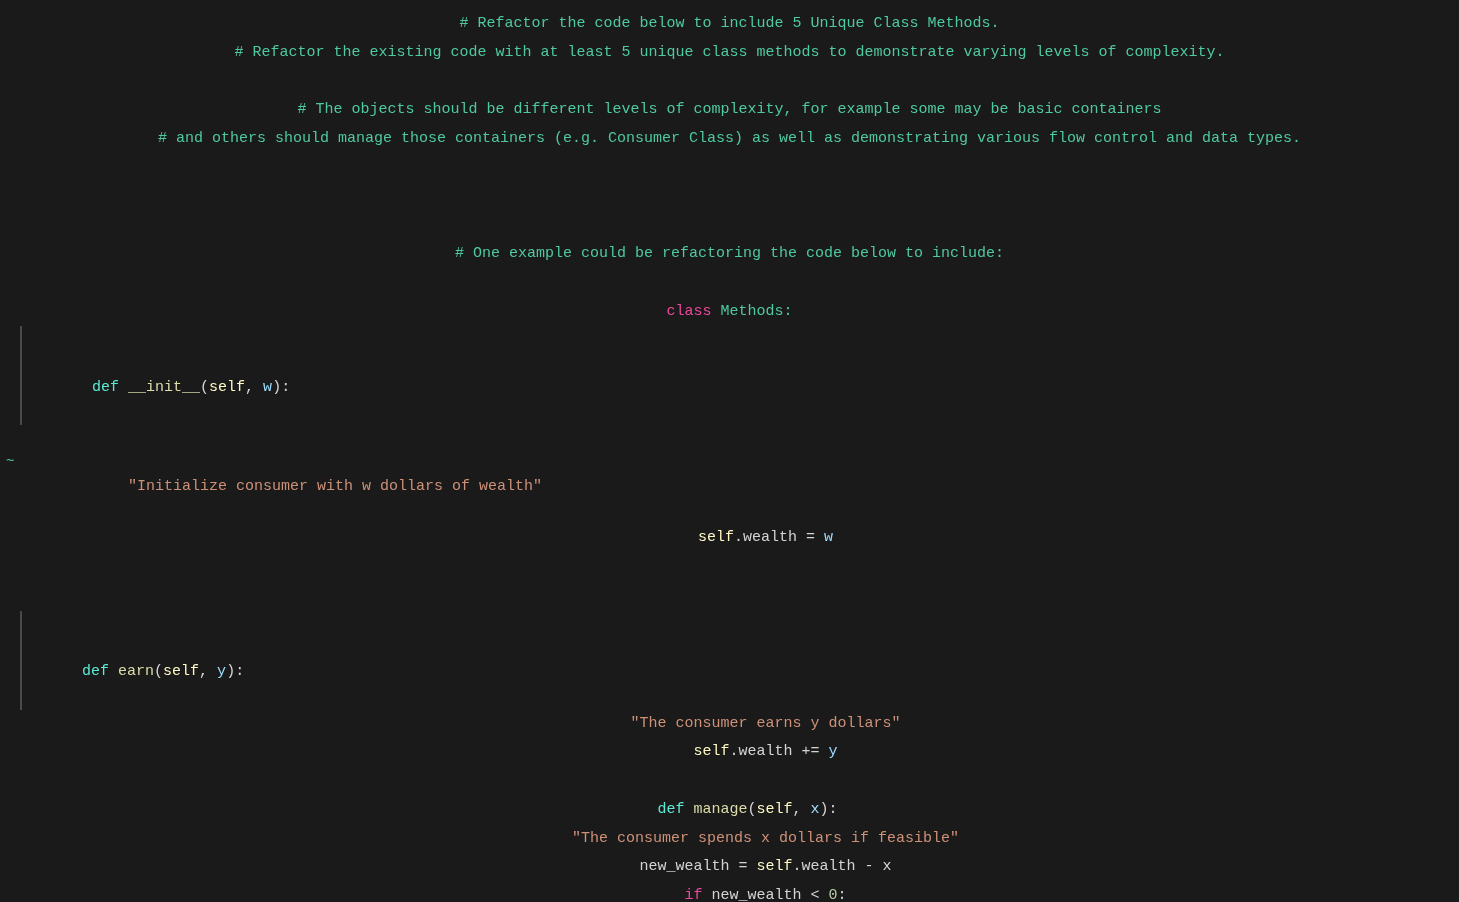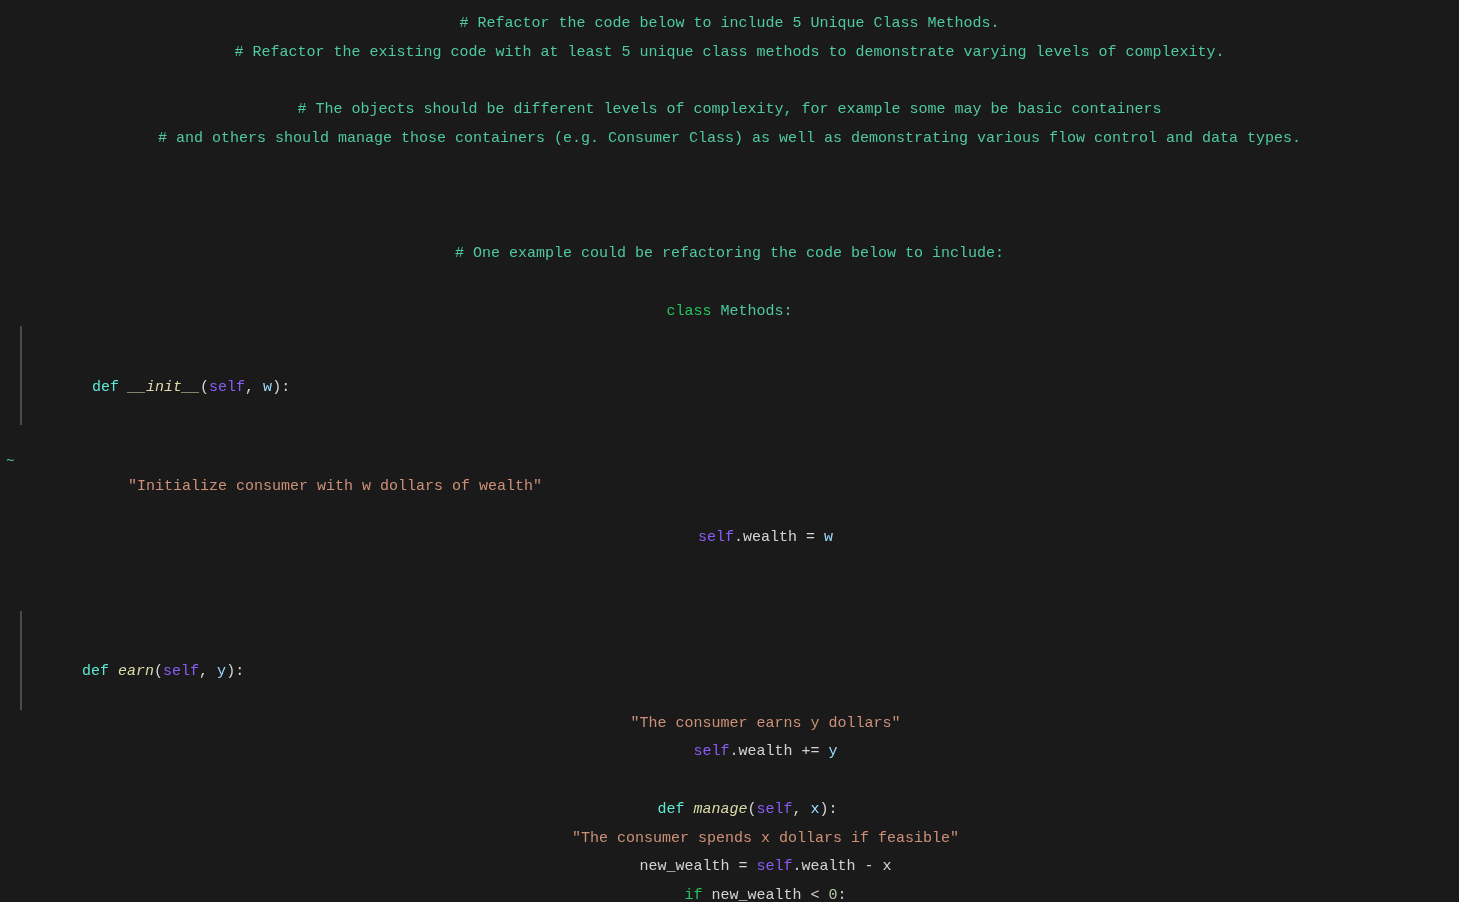--- a/index.html
+++ b/index.html
@@ -34,7 +34,7 @@
     }
 
     .comment { color: #4ec9a0; }
-    .keyword { color: #22c55e; }
+    .keyword { color: #ec4899; }
     .def-keyword { color: #5eead4; }
     .class-name { color: #4ec9a0; }
     .func-name { color: #dcdcaa; font-style: italic; }

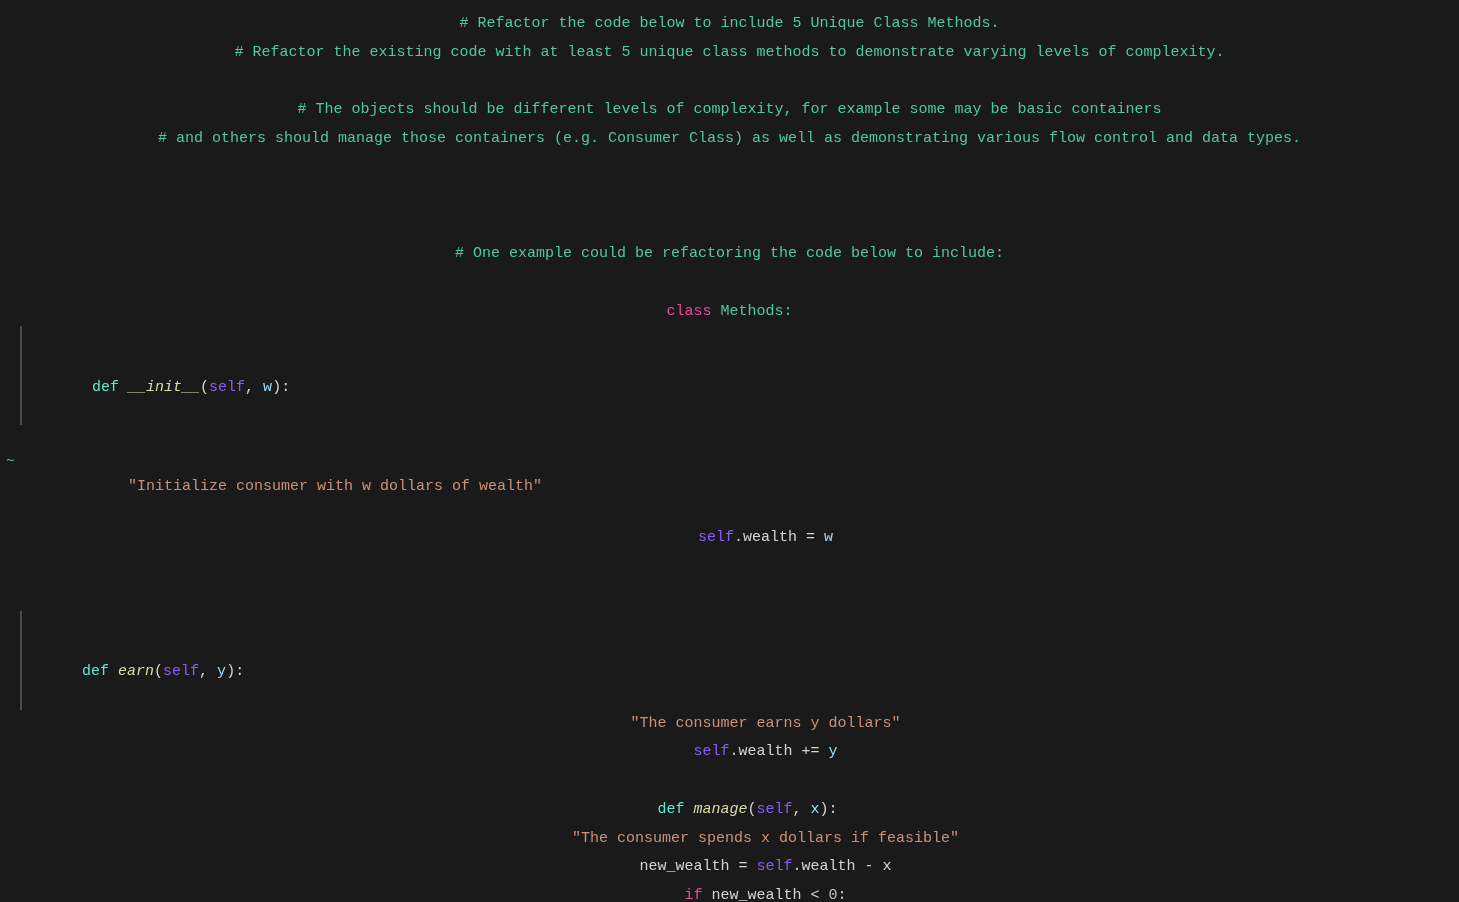--- a/index.html
+++ b/index.html
@@ -37,7 +37,7 @@
     .keyword { color: #ec4899; }
     .def-keyword { color: #5eead4; }
     .class-name { color: #4ec9a0; }
-    .func-name { color: #dcdcaa; font-style: italic; }
+    .func-name { color: #dcdcaa; }
     .string { color: #ce9178; }
     .self-kw { color: #8b5cf6; }
     .attr { color: #d4d4d4; }

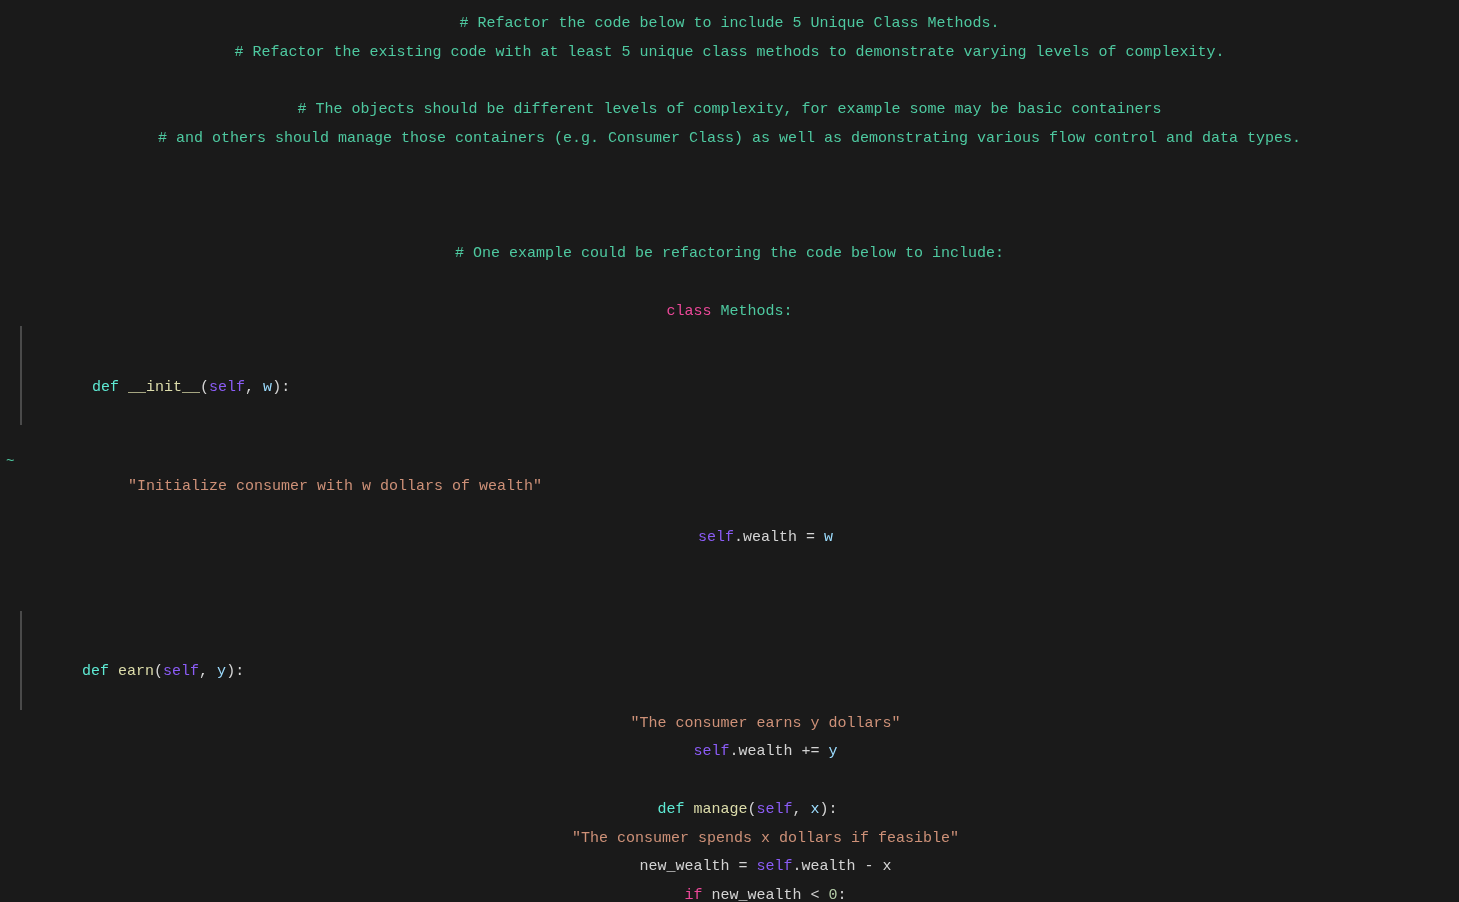--- a/index.html
+++ b/index.html
@@ -39,7 +39,7 @@
     .class-name { color: #4ec9a0; }
     .func-name { color: #dcdcaa; }
     .string { color: #ce9178; }
-    .self-kw { color: #8b5cf6; }
+    .self-kw { color: #fef9c3; }
     .attr { color: #d4d4d4; }
     .number { color: #b5cea8; }
     .param { color: #9cdcfe; }

